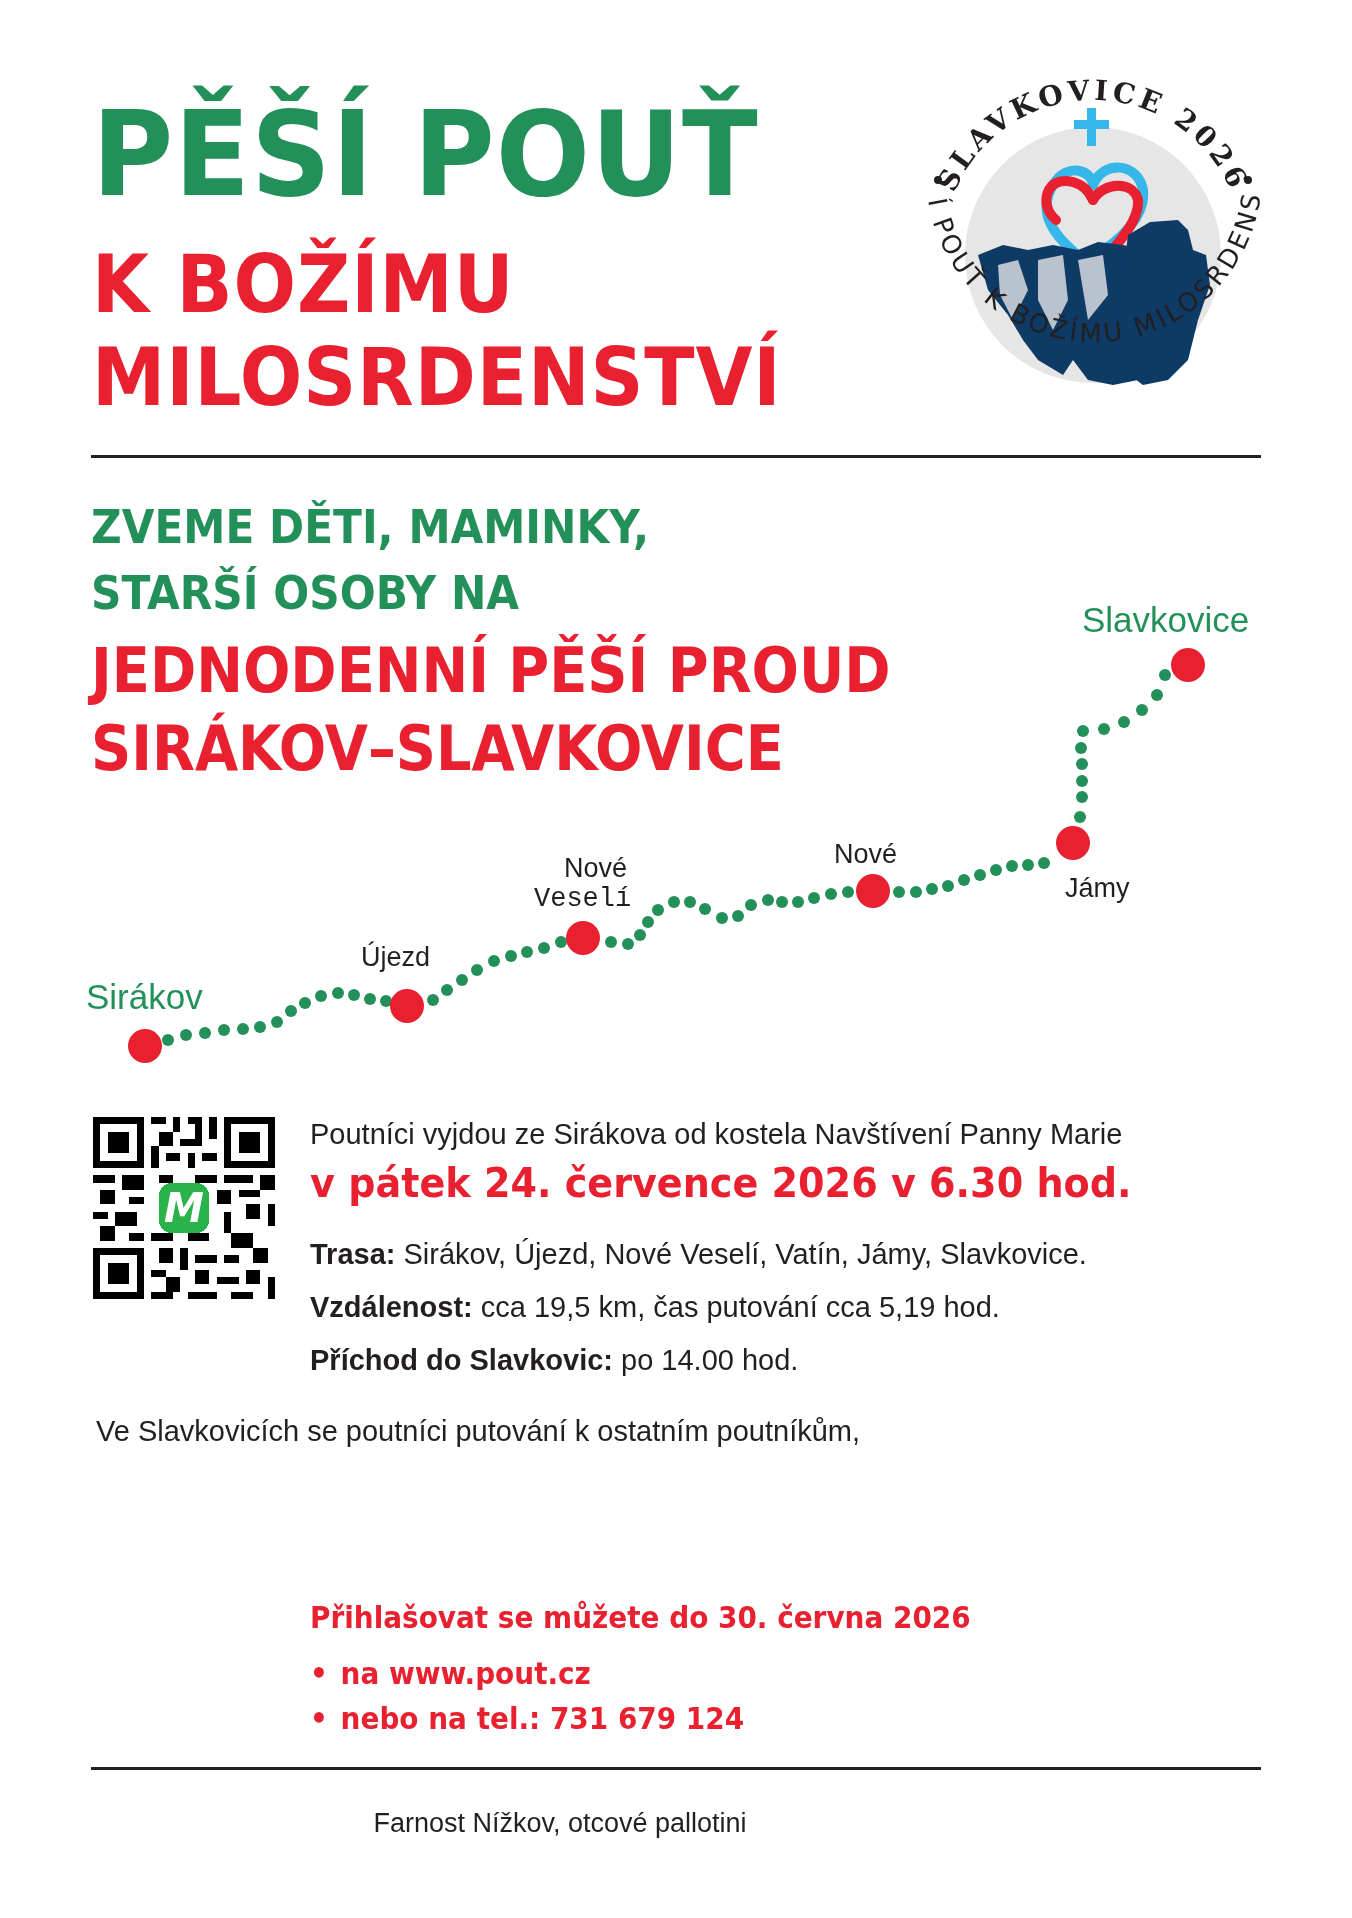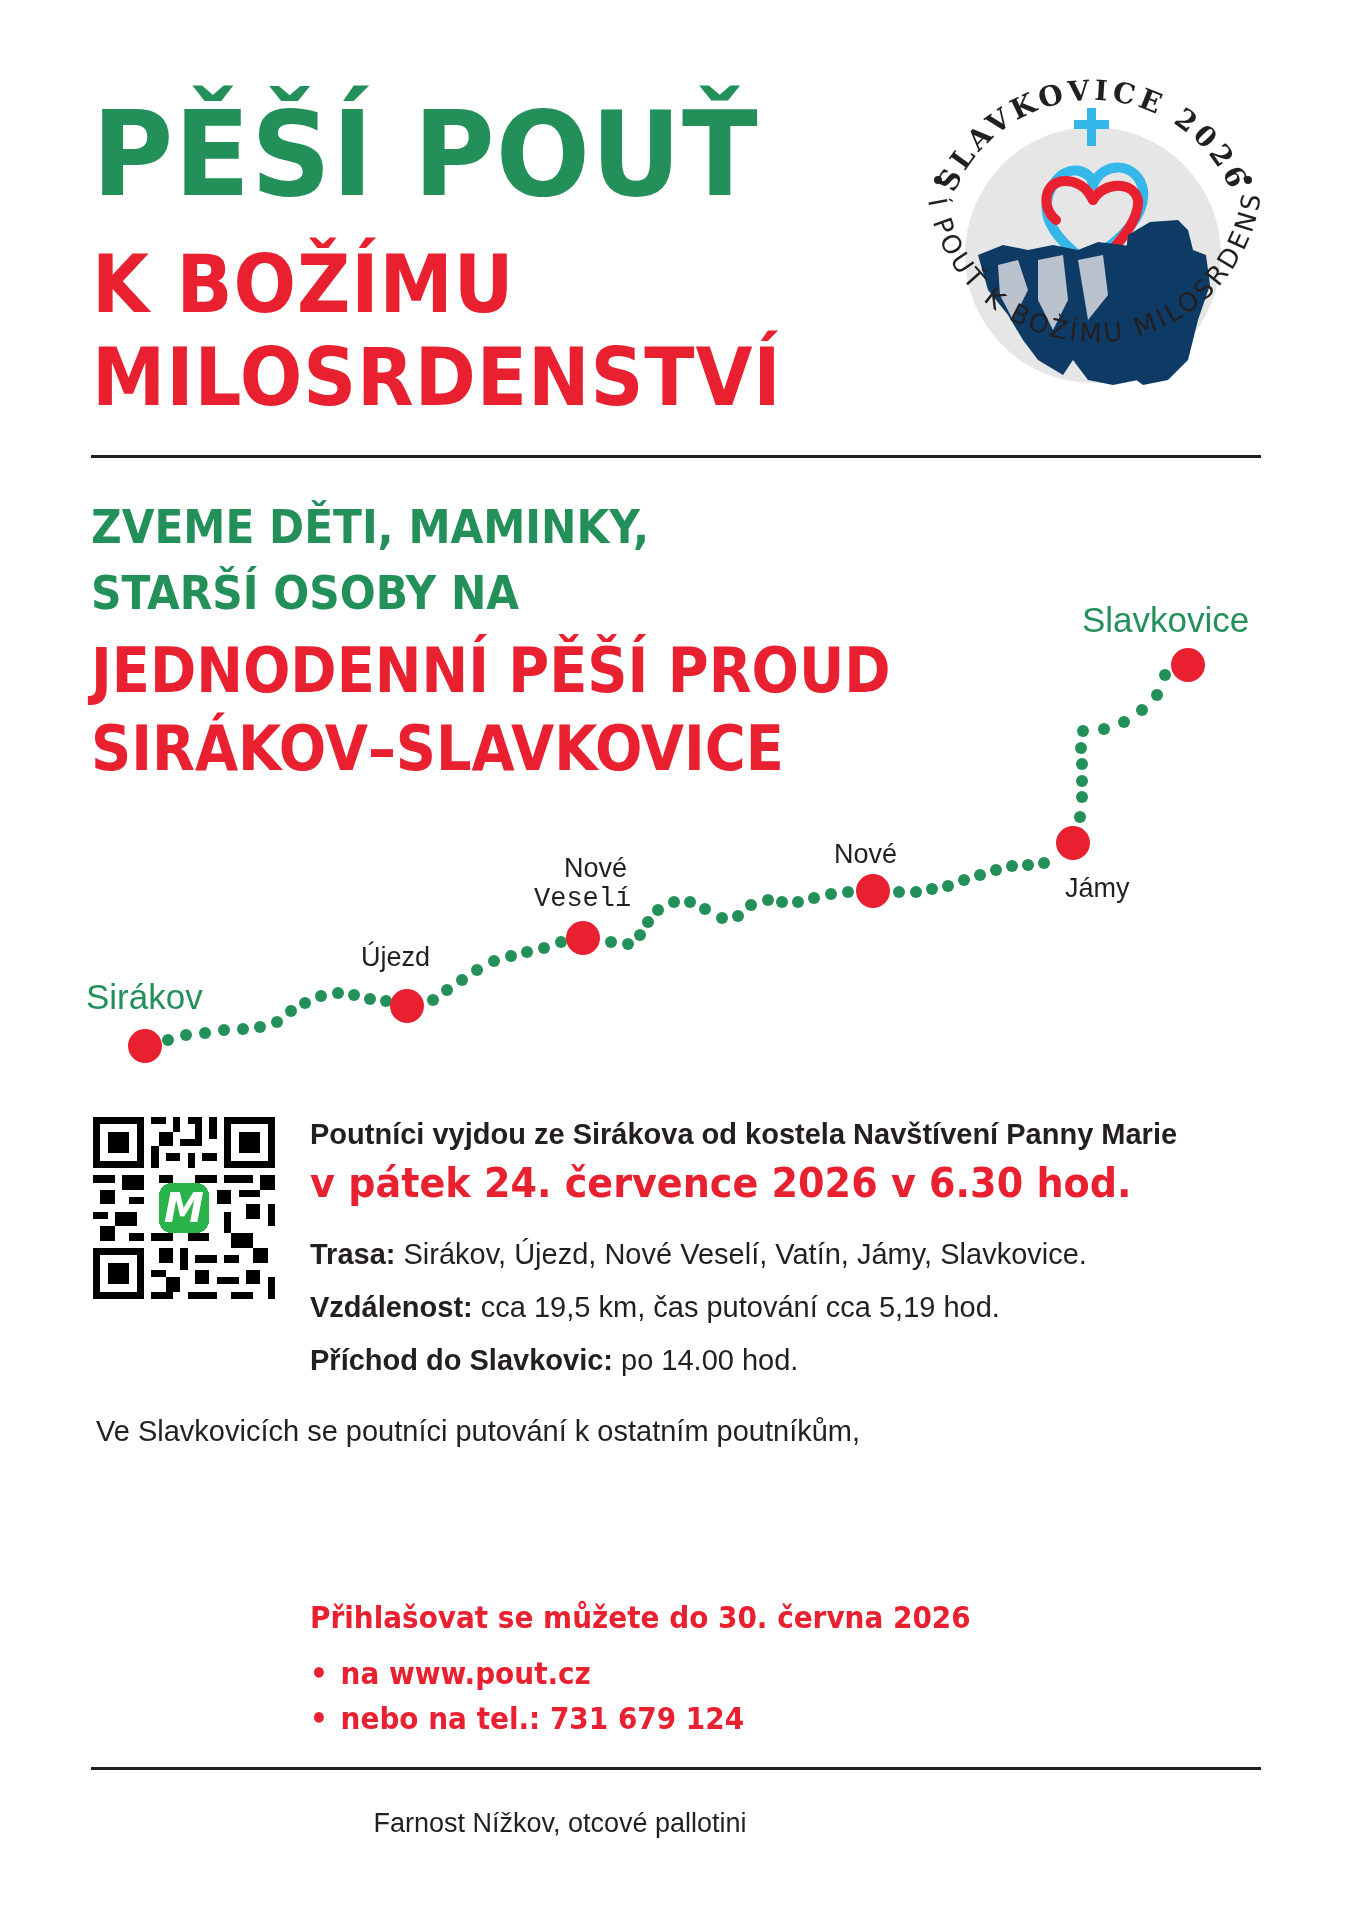--- a/index.html
+++ b/index.html
@@ -246,7 +246,7 @@
   <text x="12.5" y="14.4" font-size="5.5" text-anchor="middle" fill="#ffffff" font-style="italic" font-family="DejaVu Sans, sans-serif" font-weight="700">M</text>
 </svg>
 
-<div class="abs info-line" style="top:1120px;font-weight:bold;">Poutníci vyjdou ze Sirákova od kostela Navštívení Panny Marie</div>
+<div class="abs info-line" style="top:1120px;">Poutníci vyjdou ze Sirákova od kostela Navštívení Panny Marie</div>
 <div class="abs info-date">v pátek 24. července 2026 v 6.30 hod.</div>
 
 <div class="abs info-line" style="top:1240px;">

